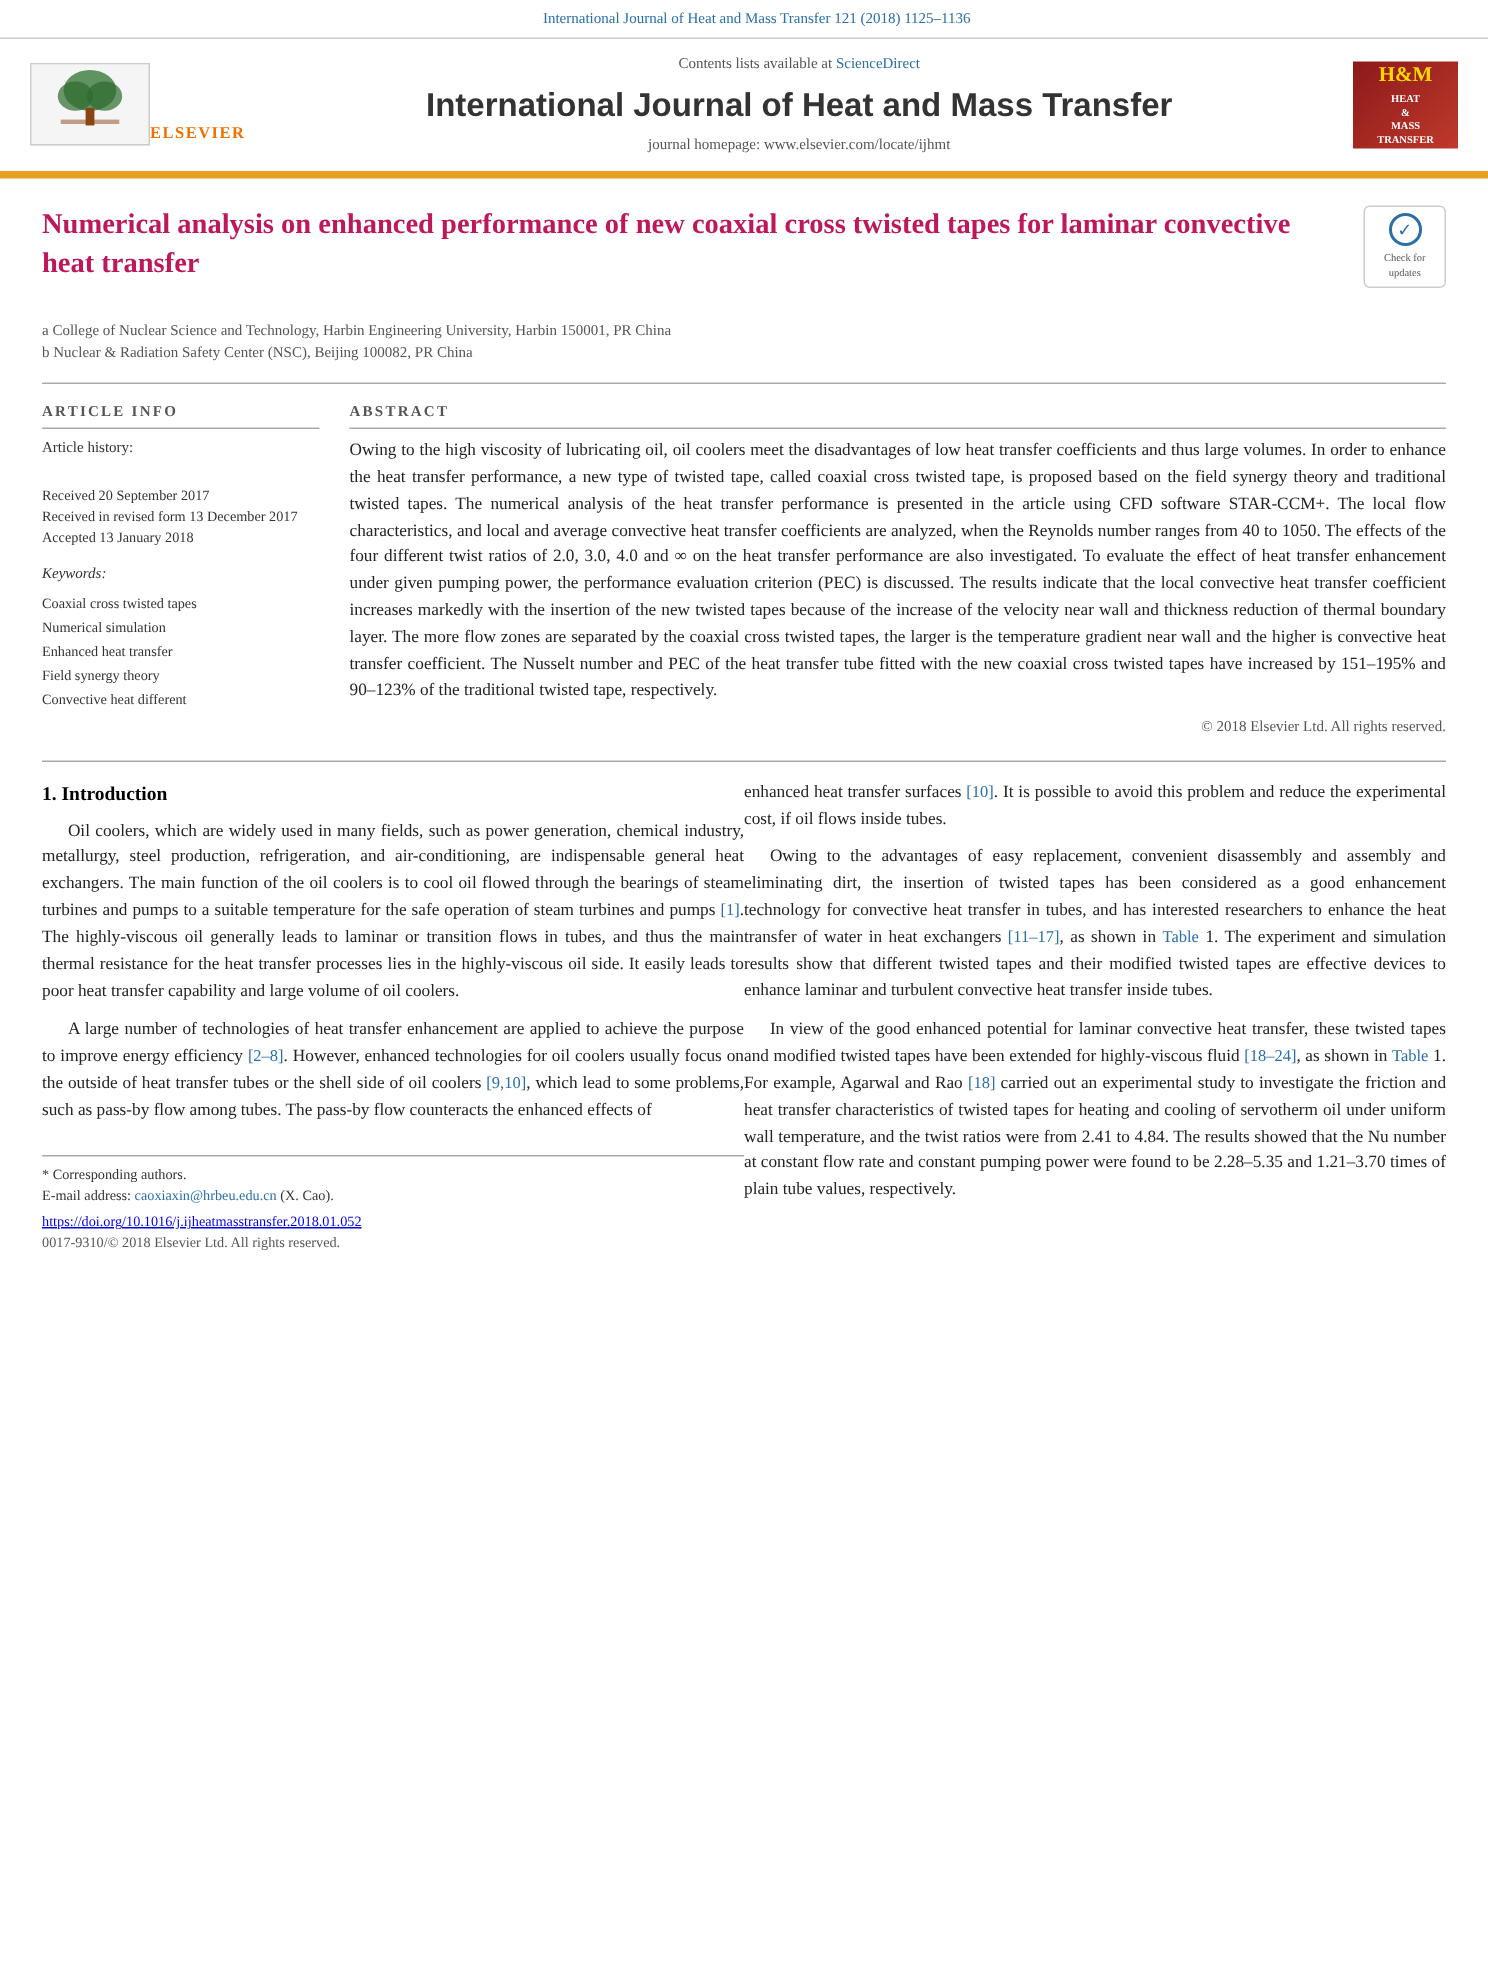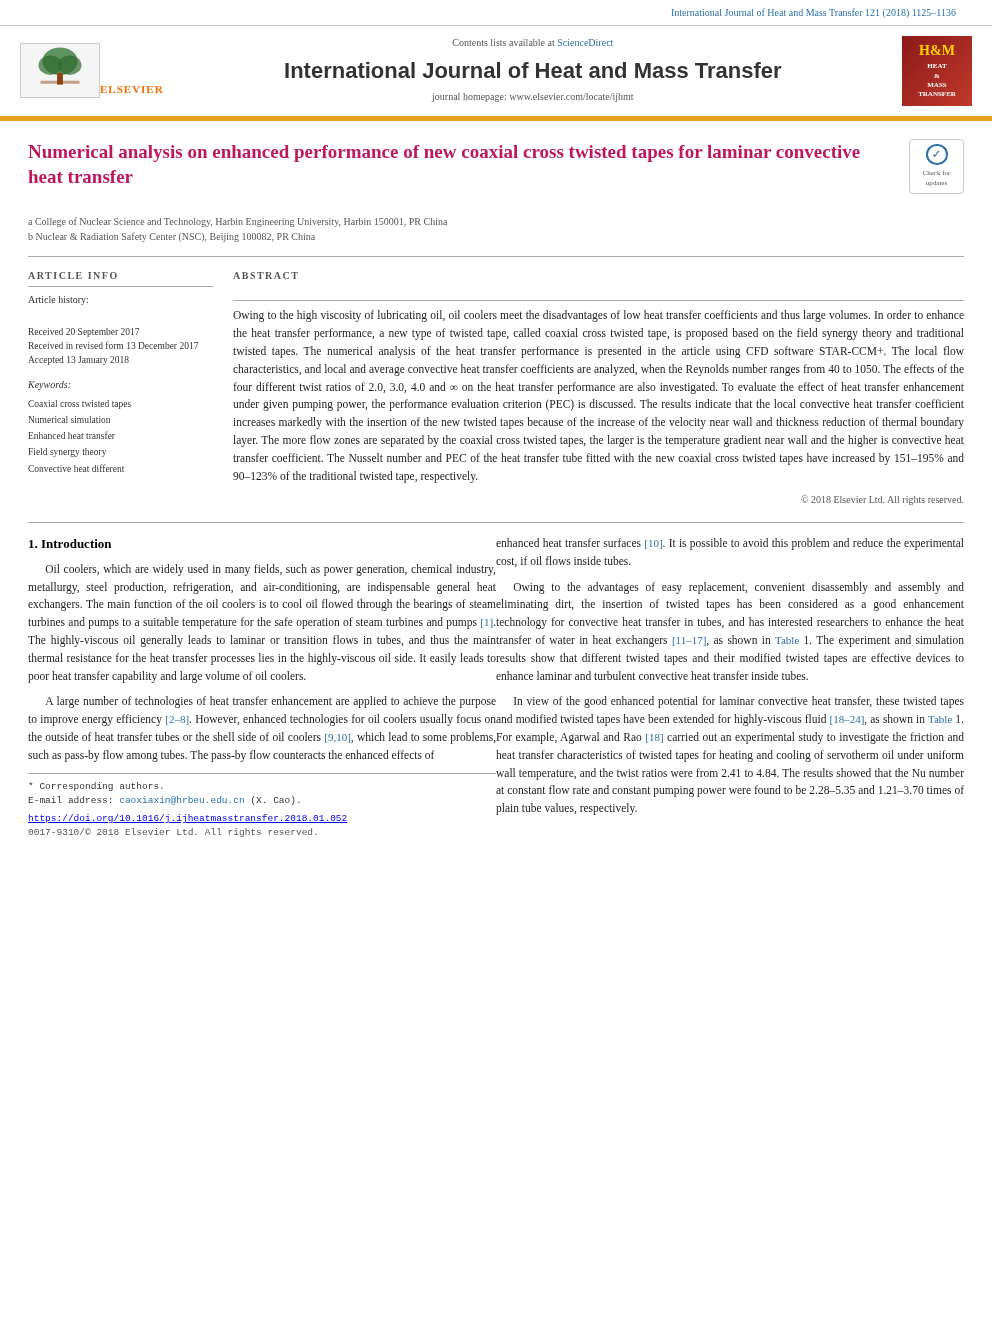--- a/index.html
+++ b/index.html
@@ -15,10 +15,10 @@
 
     
     .top-bar {
-      text-align: right;
-      font-size: 10px;
-      color: #2a6fa8;
-      padding: 6px 36px 4px 20px;
+      text-align: center;
+      font-size: 10px;
+      color: #2a6fa8;
+      padding: 6px 3px 4px 20px;
       border-bottom: 1px solid #ccc;
     }
 

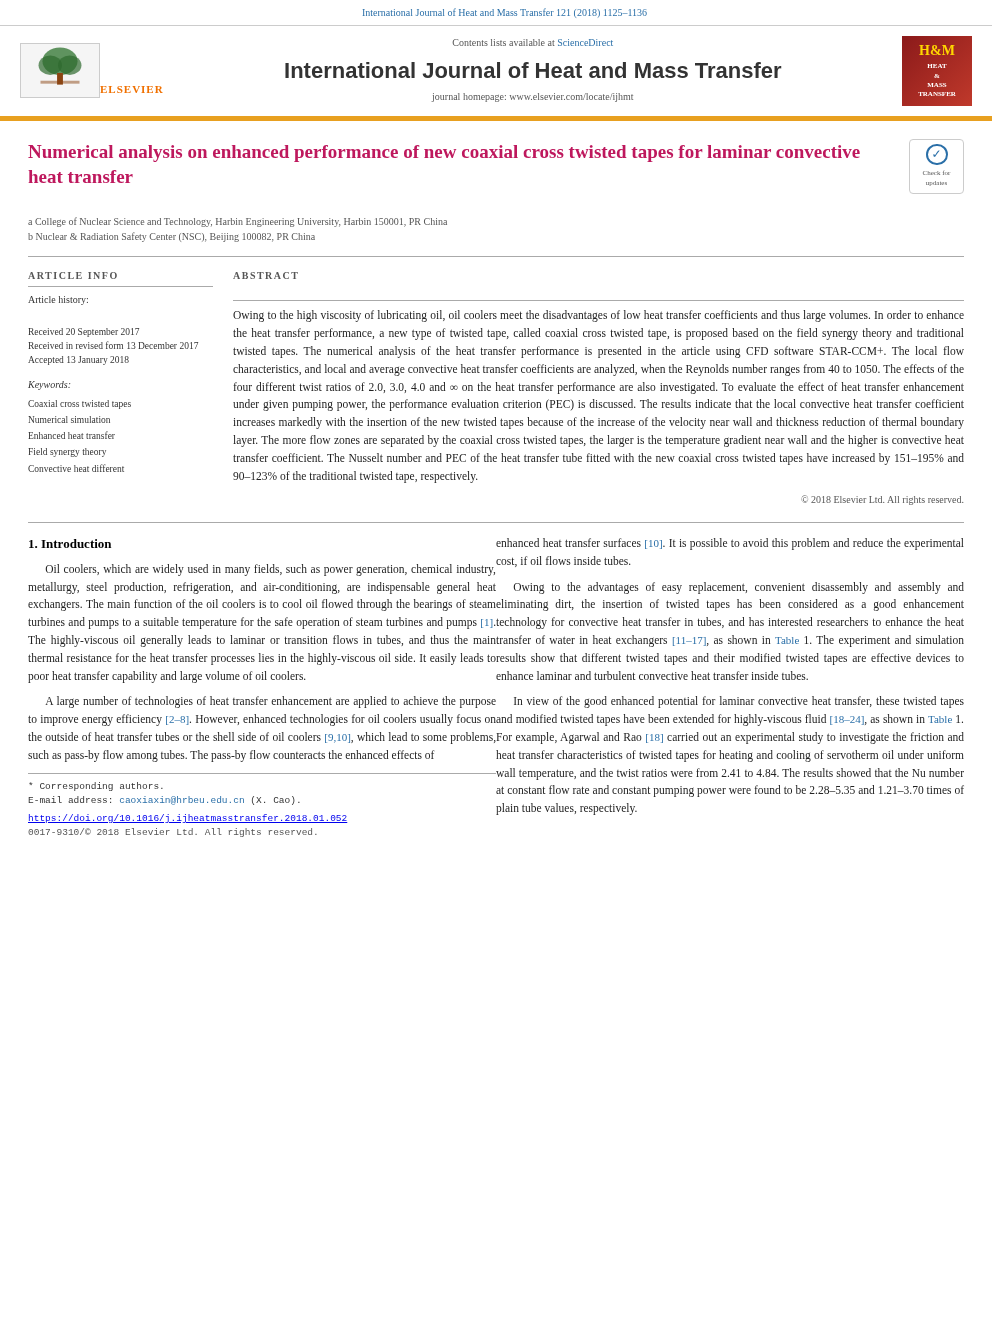--- a/index.html
+++ b/index.html
@@ -86,7 +86,7 @@
     .journal-logo-right {
       min-width: 70px;
       width: 70px;
-      height: 70px;
+      height: 58px;
       background: linear-gradient(135deg, #8b1a1a, #c0392b);
       display: flex;
       flex-direction: column;

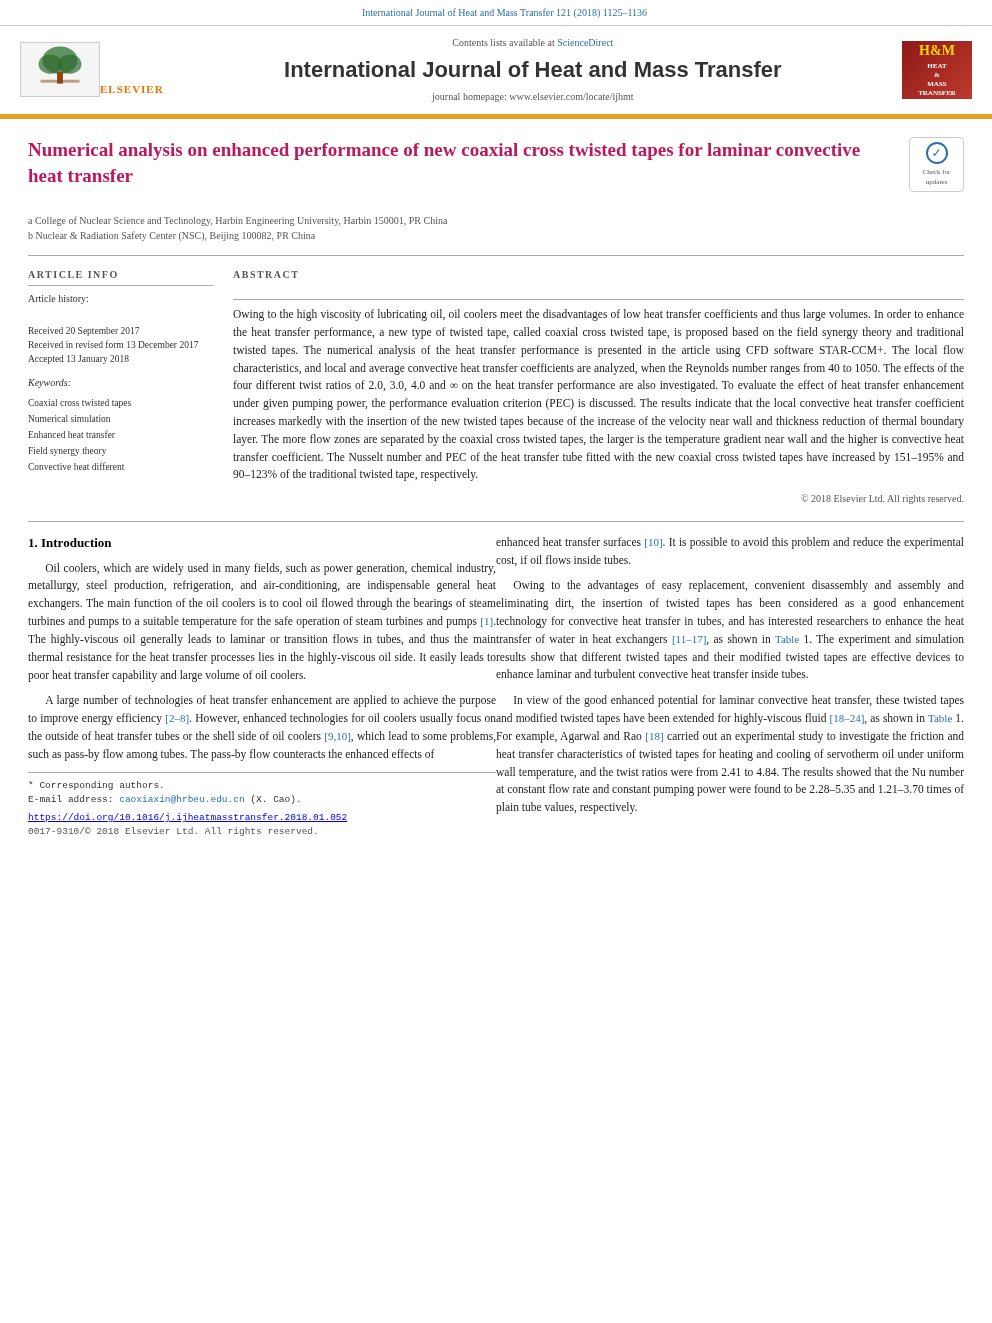--- a/index.html
+++ b/index.html
@@ -233,7 +233,7 @@
       letter-spacing: 1.5px;
       text-transform: uppercase;
       border-bottom: 1px solid #aaa;
-      padding-bottom: 17px;
+      padding-bottom: 3px;
       margin-bottom: 6px;
     }
     .abstract-text {

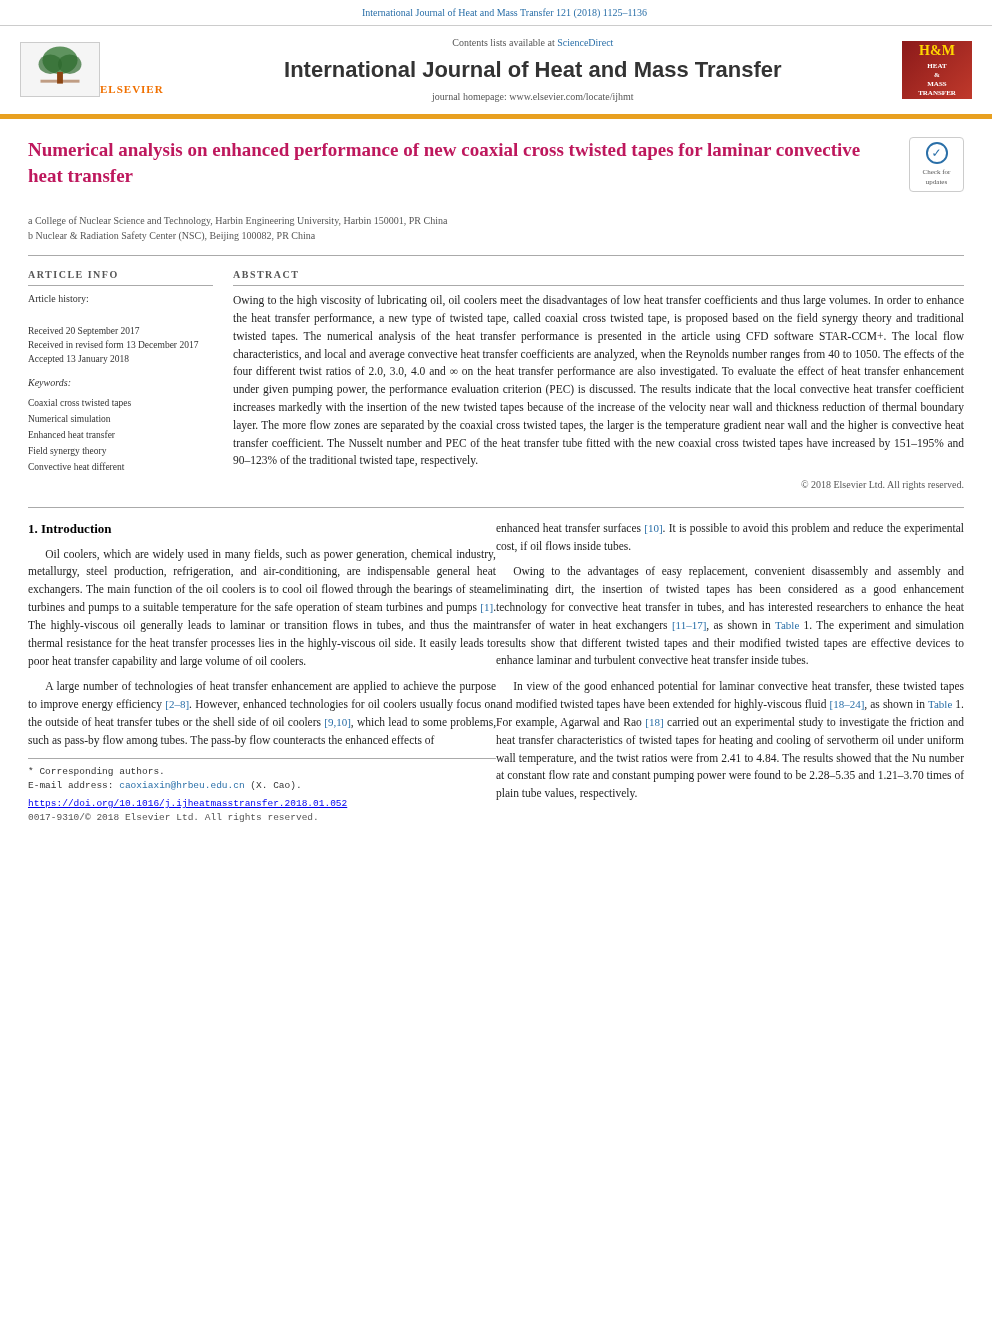--- a/index.html
+++ b/index.html
@@ -282,8 +282,7 @@
     .footnote-area {
       border-top: 1px solid #aaa;
       padding-top: 6px;
-      margin-top: 8px;
-      font-family: Liberation Mono, monospace;
+      margin-top: 20px;
     }
     .footnote-text {
       font-size: 9.5px;

